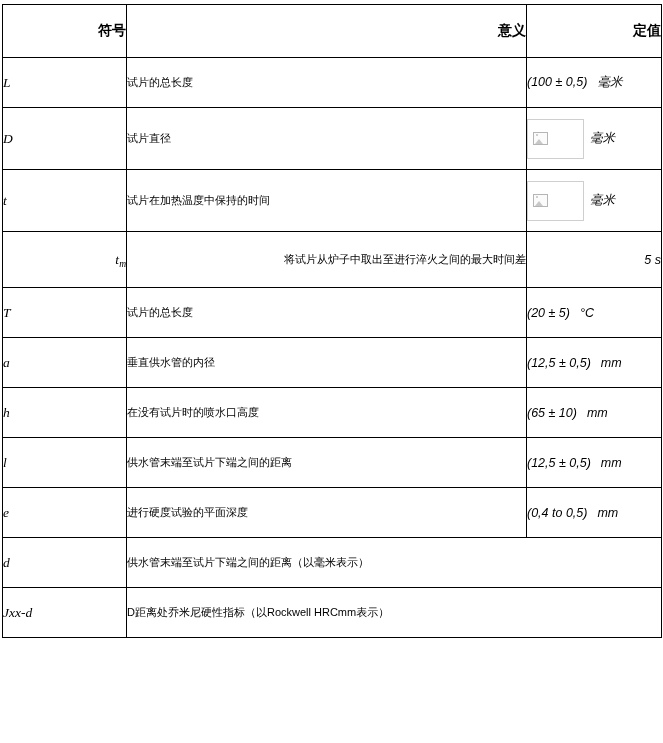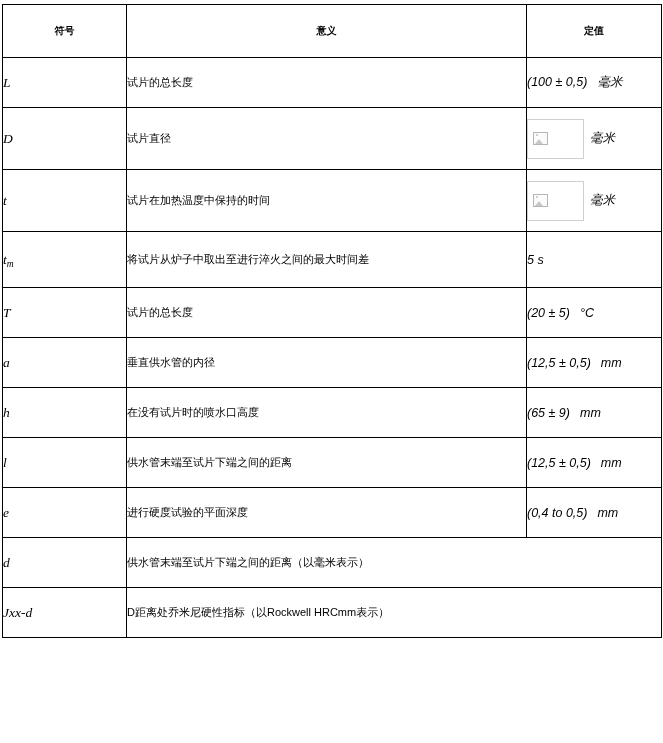--- a/index.html
+++ b/index.html
@@ -38,9 +38,9 @@
     padding: 0;
   }
   th.hd {
-    text-align: center;
+    text-align: right;
     font-weight: bold;
-    font-size: 10px;
+    font-size: 14px;
     height: 52px;
     padding: 0 4px;
   }

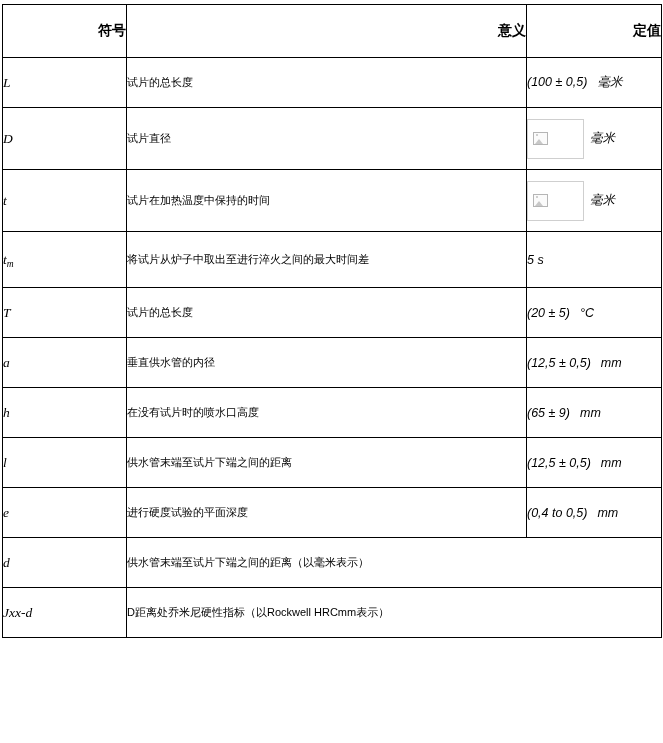--- a/index.html
+++ b/index.html
@@ -172,7 +172,7 @@
         </td>
       </tr>
 
-      <tr style="height:56px;">
+      <tr style="height:56px;text-align:right;">
         <td class="sym"><span>t</span><sub>m</sub></td>
         <td class="mean">将试片从炉子中取出至进行淬火之间的最大时间差</td>
         <td class="val">

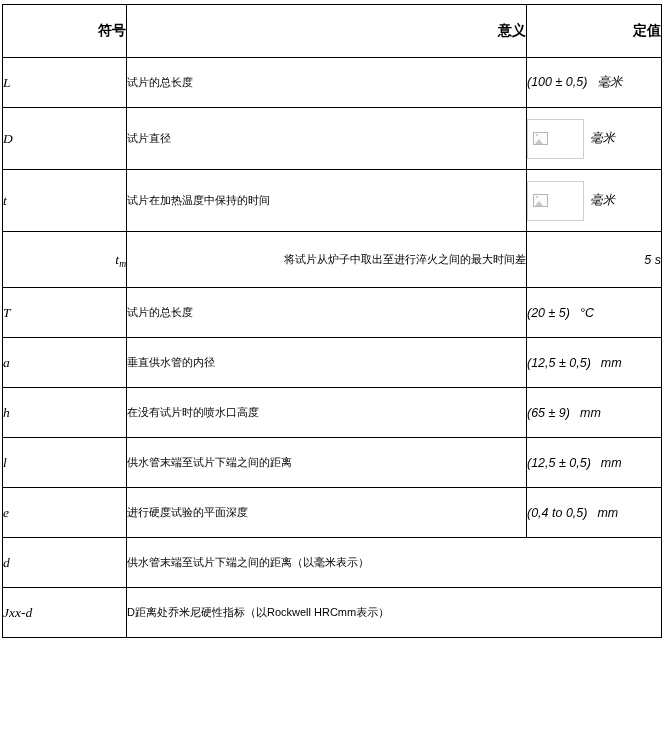--- a/index.html
+++ b/index.html
@@ -200,7 +200,7 @@
         <td class="sym"><span>h</span></td>
         <td class="mean">在没有试片时的喷水口高度</td>
         <td class="val">
-          <span class="val-text">(65 ± 9)</span><span class="unit-sp">mm</span>
+          <span class="val-text">(65 ± 10)</span><span class="unit-sp">mm</span>
         </td>
       </tr>
 

